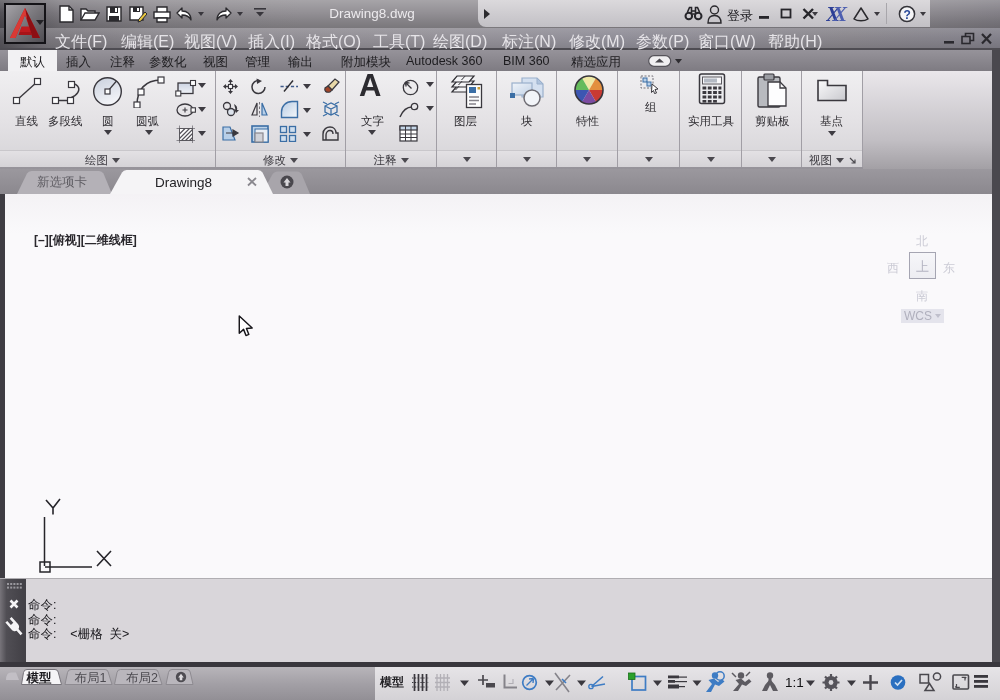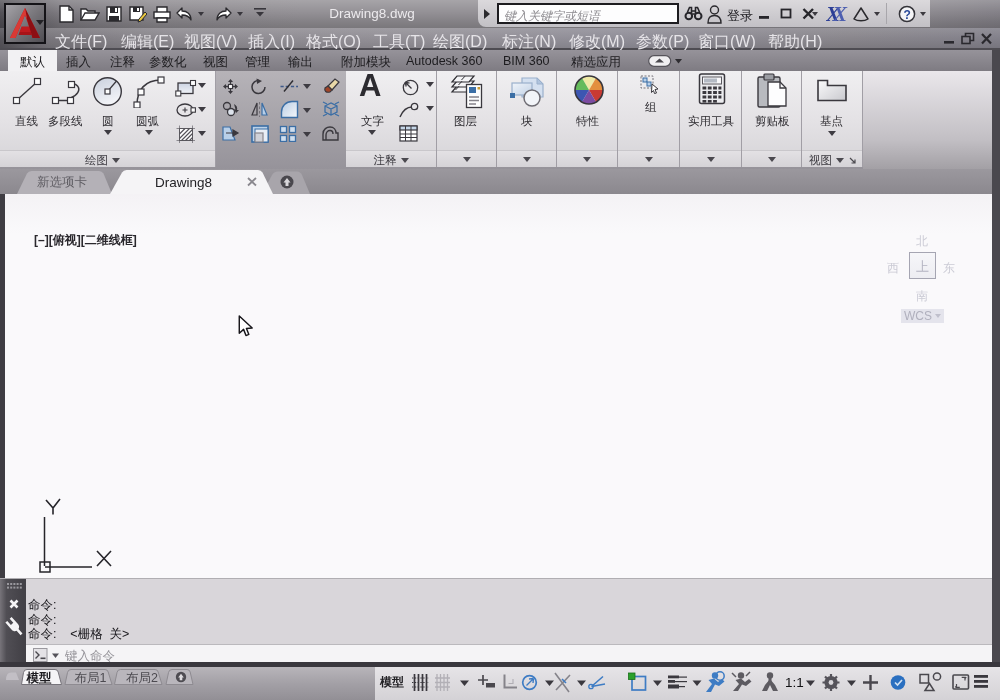--- a/index.html
+++ b/index.html
@@ -152,9 +152,6 @@
   <div id="doctitle">Drawing8.dwg</div>
   <div id="infocenter"></div>
   <div id="icarr"></div>
-  <div id="searchbox">
-      <span>键入关键字或短语</span>
-    </div>
   <svg class="icon" style="left:684px; top:5px;" width="19" height="17" viewBox="0 0 19 17">
       <g fill="none" stroke="#26252a" stroke-width="2">
         <circle cx="4.8" cy="11" r="3.3"></circle>

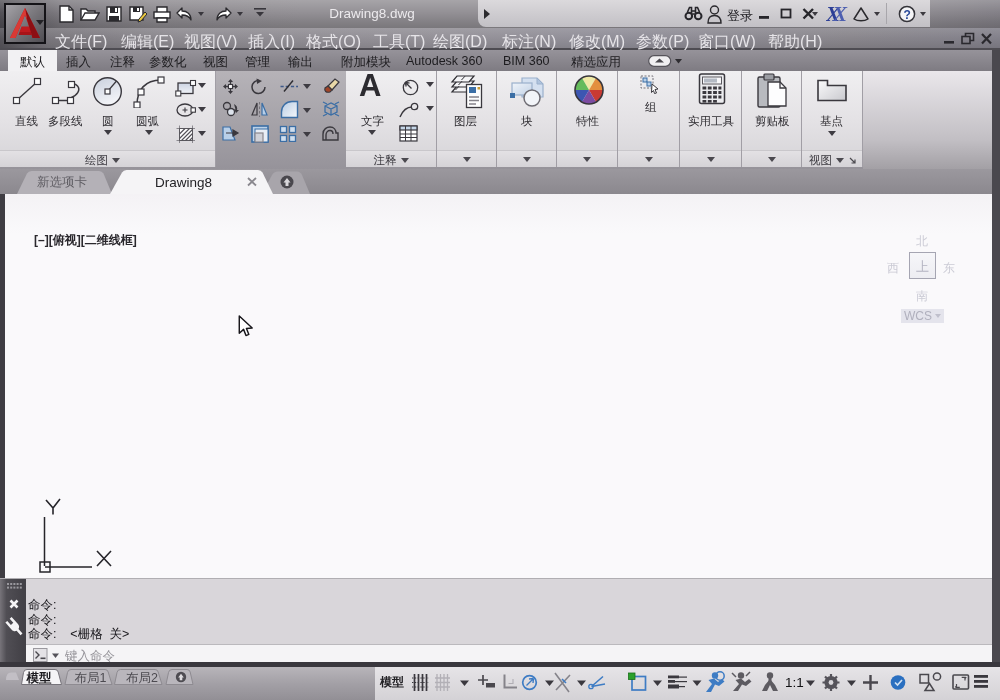--- a/index.html
+++ b/index.html
@@ -243,6 +243,9 @@
     <div class="ribbon-rest"></div>
     <div class="panel" style="left:0; width:216px;">
       <div class="plabel" style="padding-right:10px">绘图<span class="pla"></span></div>
+    </div>
+    <div class="panel" style="left:216px; width:130px;">
+      <div class="plabel">修改<span class="pla"></span></div>
     </div>
     <div class="panel" style="left:346px; width:91px;">
       <div class="plabel">注释<span class="pla"></span></div>

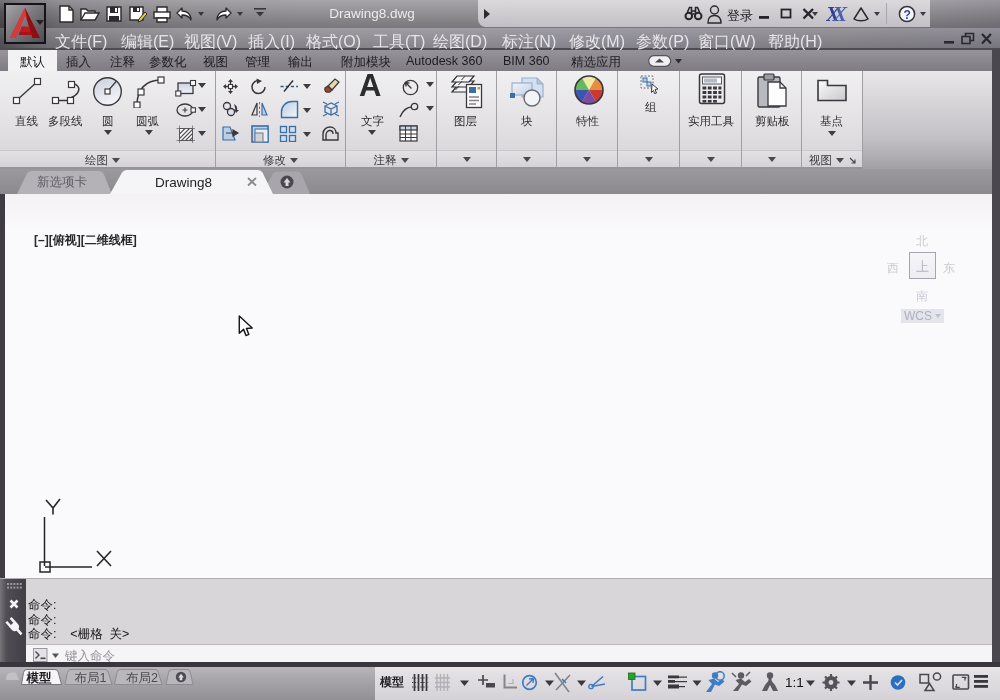--- a/index.html
+++ b/index.html
@@ -569,15 +569,6 @@
       </svg>
     </div>
     <div id="cmdhist">命令:<br>命令:<br>命令:&nbsp;&nbsp;&nbsp;&nbsp;&lt;栅格&nbsp;&nbsp;关&gt;</div>
-    <div id="cmdinput">
-      <svg style="position:absolute;left:7px;top:3px" width="38" height="14" viewBox="0 0 38 14">
-        <rect x="0.5" y="0.5" width="13.5" height="13" fill="#e4e2e6" stroke="#9a989e"></rect>
-        <path d="M2.5 3.5 L6 7 L2.5 10.5" fill="none" stroke="#4a484e" stroke-width="1.4"></path>
-        <rect x="7.5" y="9.5" width="5" height="1.6" fill="#4a484e"></rect>
-        <path d="M19 5.5 h7 l-3.5 4.5 z" fill="#55535a"></path>
-      </svg>
-      <span style="position:absolute;left:39px;top:3px;font-size:12.5px;color:#959399;">键入命令</span>
-    </div>
   </div>
   <div id="cmddark"></div>
 

